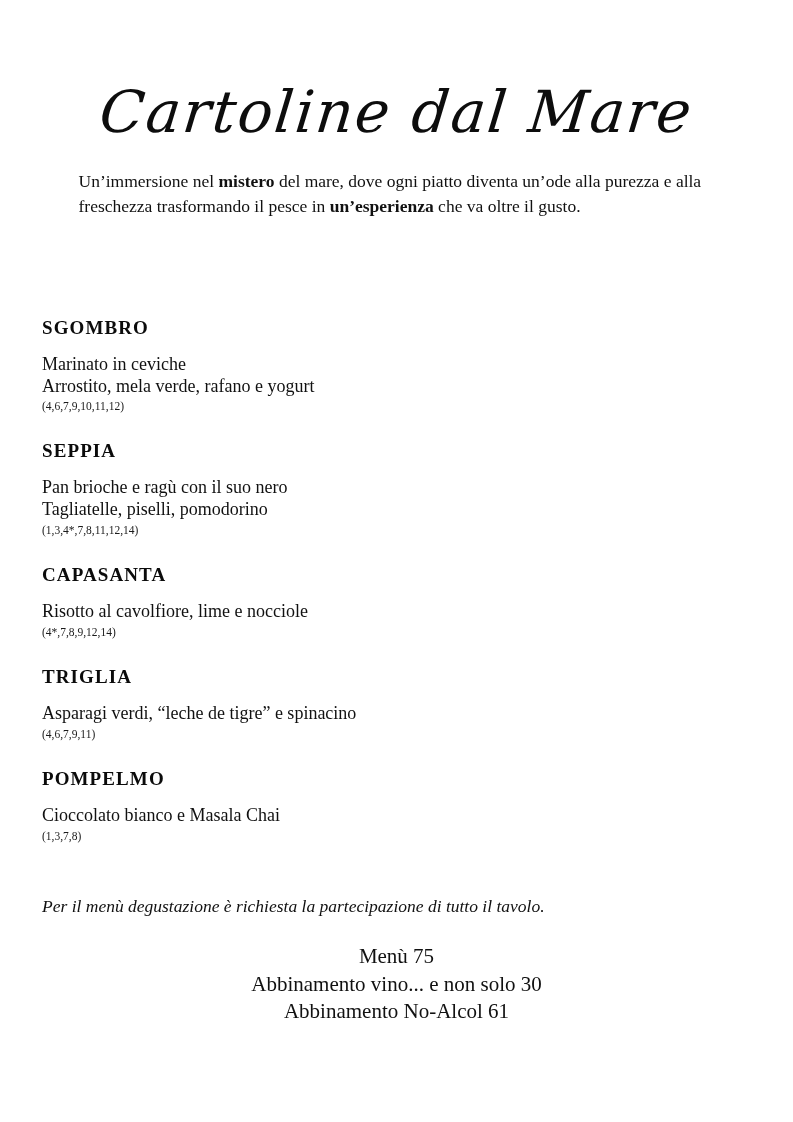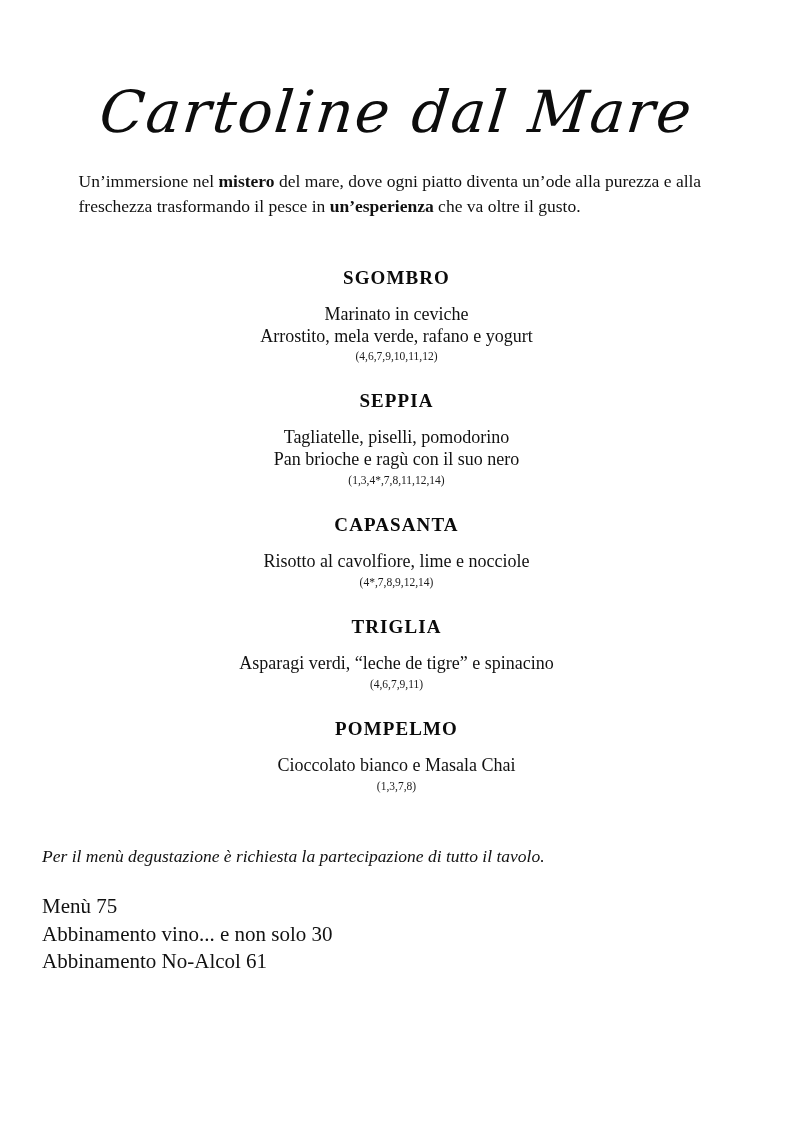--- a/index.html
+++ b/index.html
@@ -53,8 +53,8 @@
 
   
   .courses {
-    margin-top: 48px;
-    text-align: center;
+    margin-top: 98px;
+    text-align: left;
   }
   .course {
     margin-bottom: 26px;

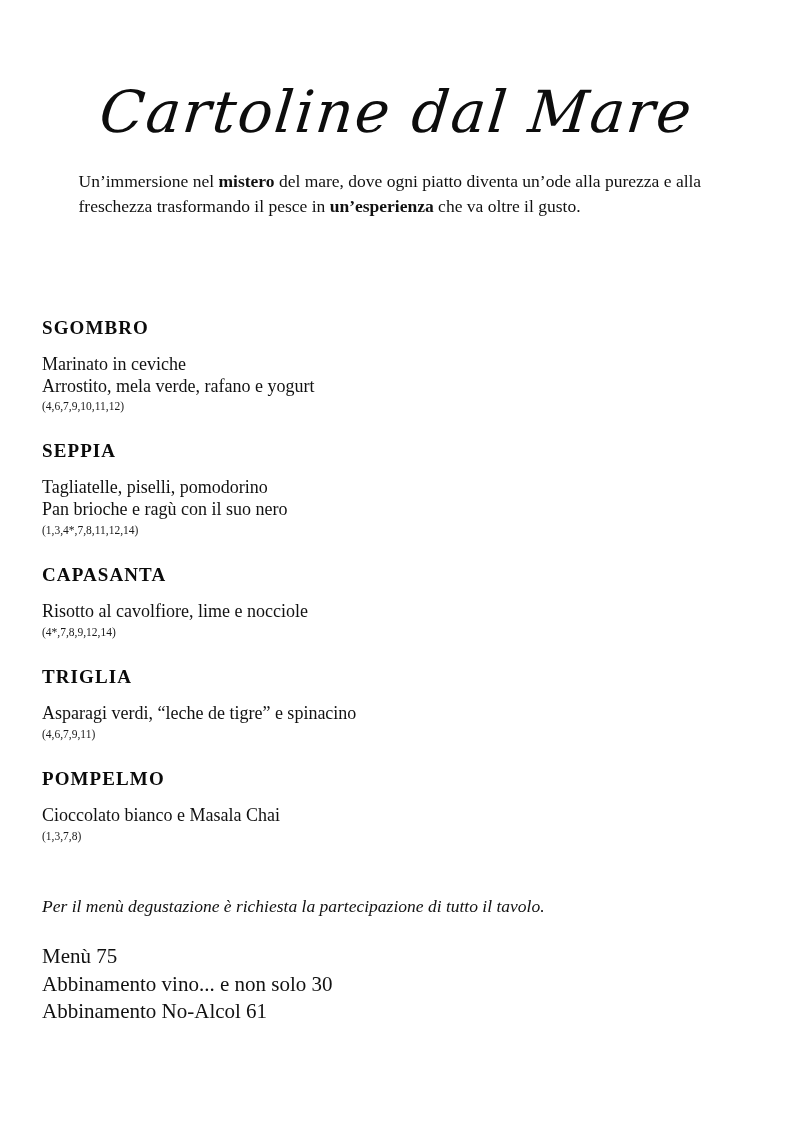--- a/index.html
+++ b/index.html
@@ -119,8 +119,8 @@
 
     <div class="course">
       <div class="course-name">SEPPIA</div>
+      <div class="course-line">Pan brioche e ragù con il suo nero</div>
       <div class="course-line">Tagliatelle, piselli, pomodorino</div>
-      <div class="course-line">Pan brioche e ragù con il suo nero</div>
       <div class="course-allergens">(1,3,4*,7,8,11,12,14)</div>
     </div>
 

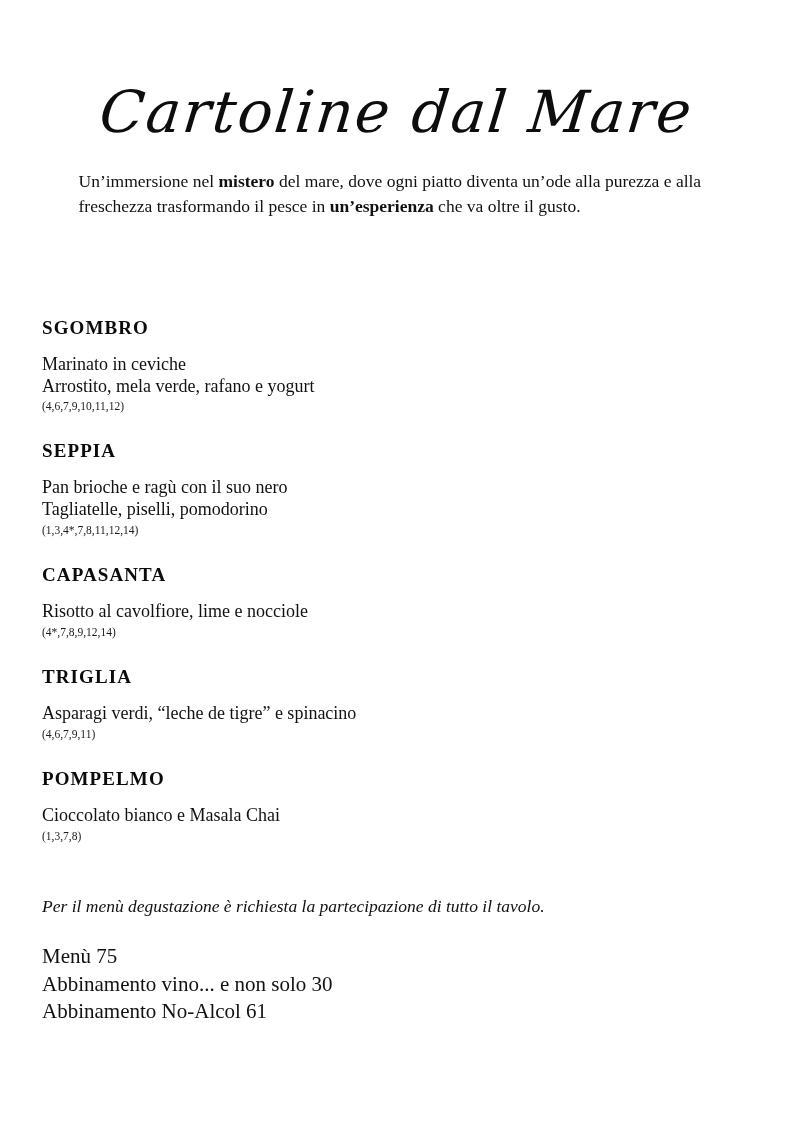--- a/index.html
+++ b/index.html
@@ -88,6 +88,7 @@
   }
   .prices {
     margin-top: 26px;
+    text-align: center;
   }
   .price-line {
     font-size: 21px;

